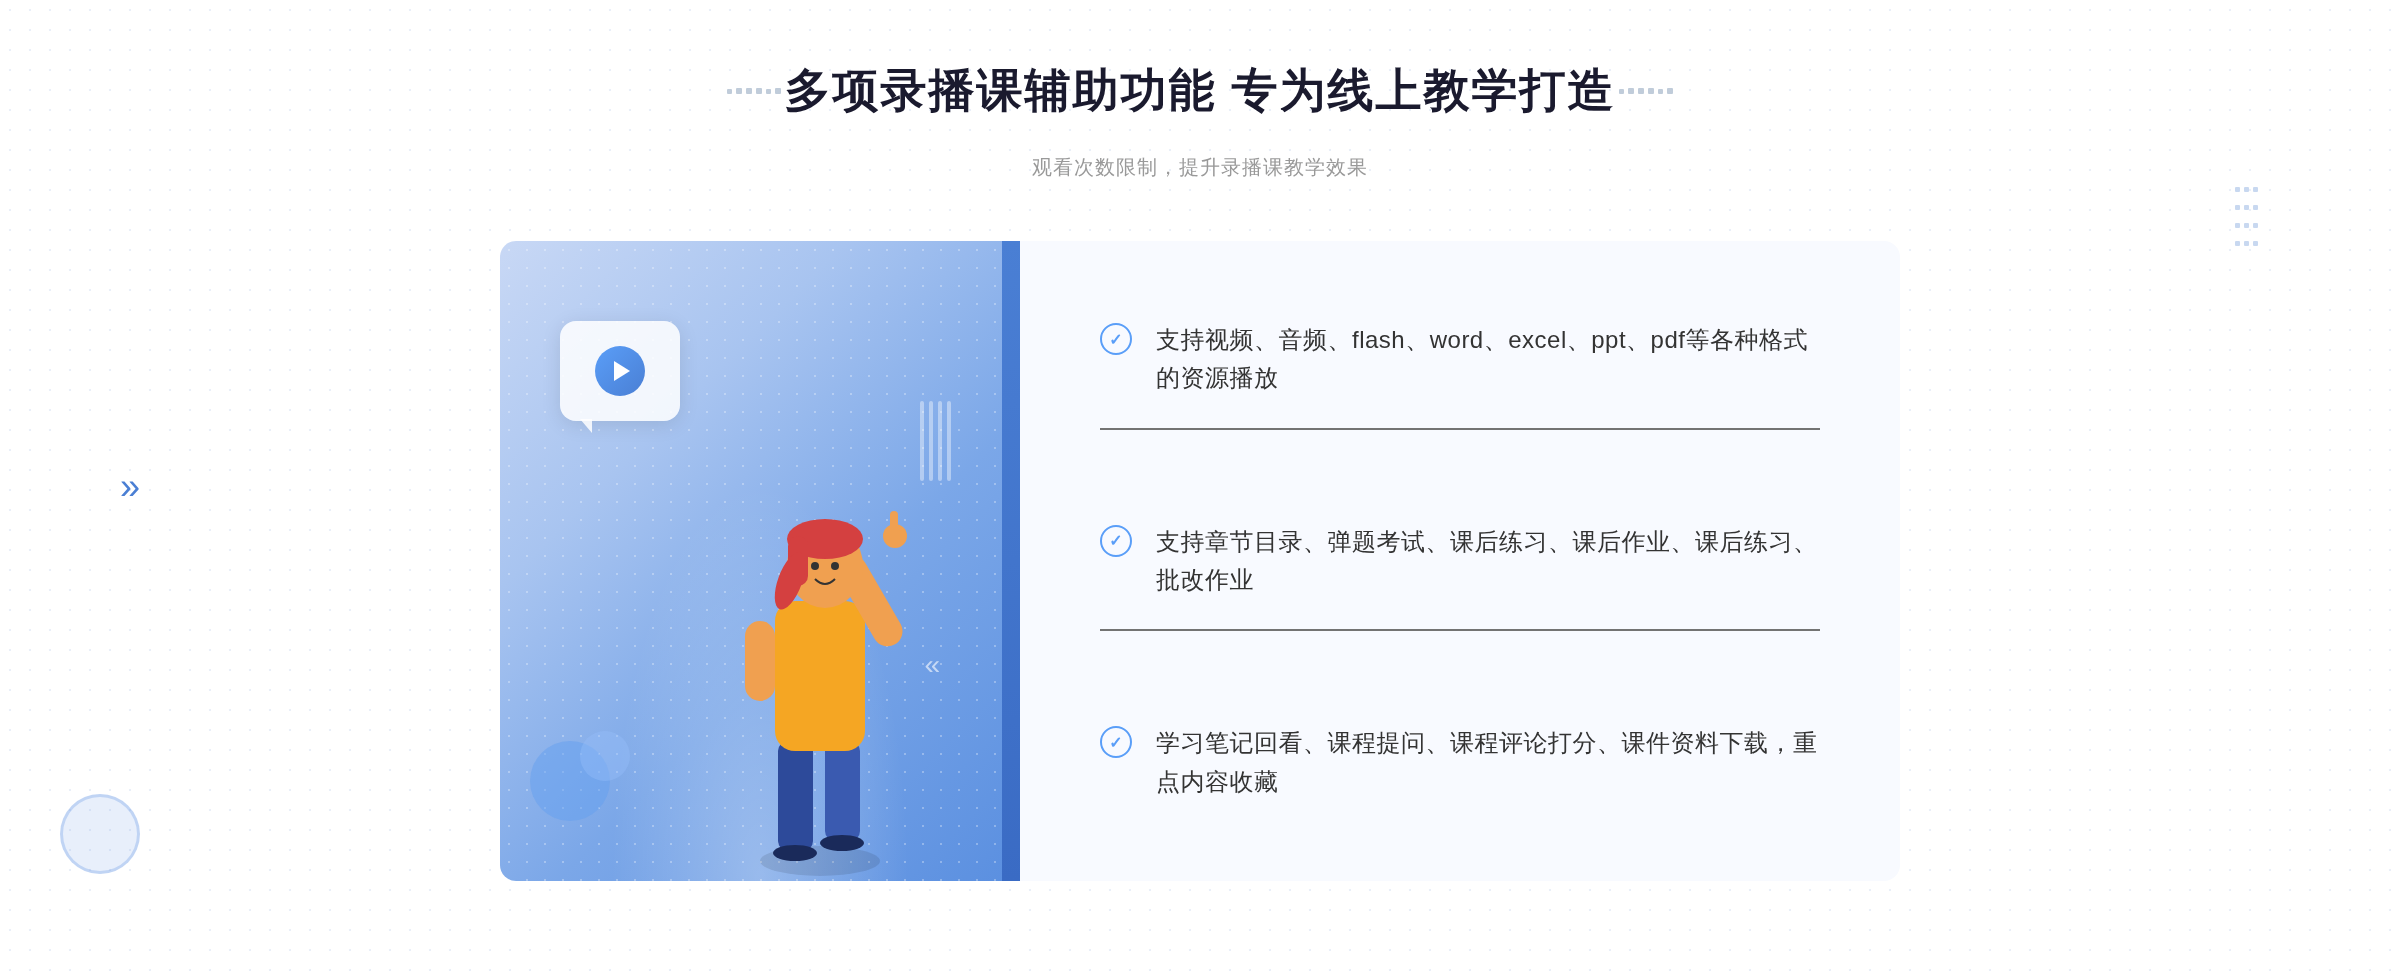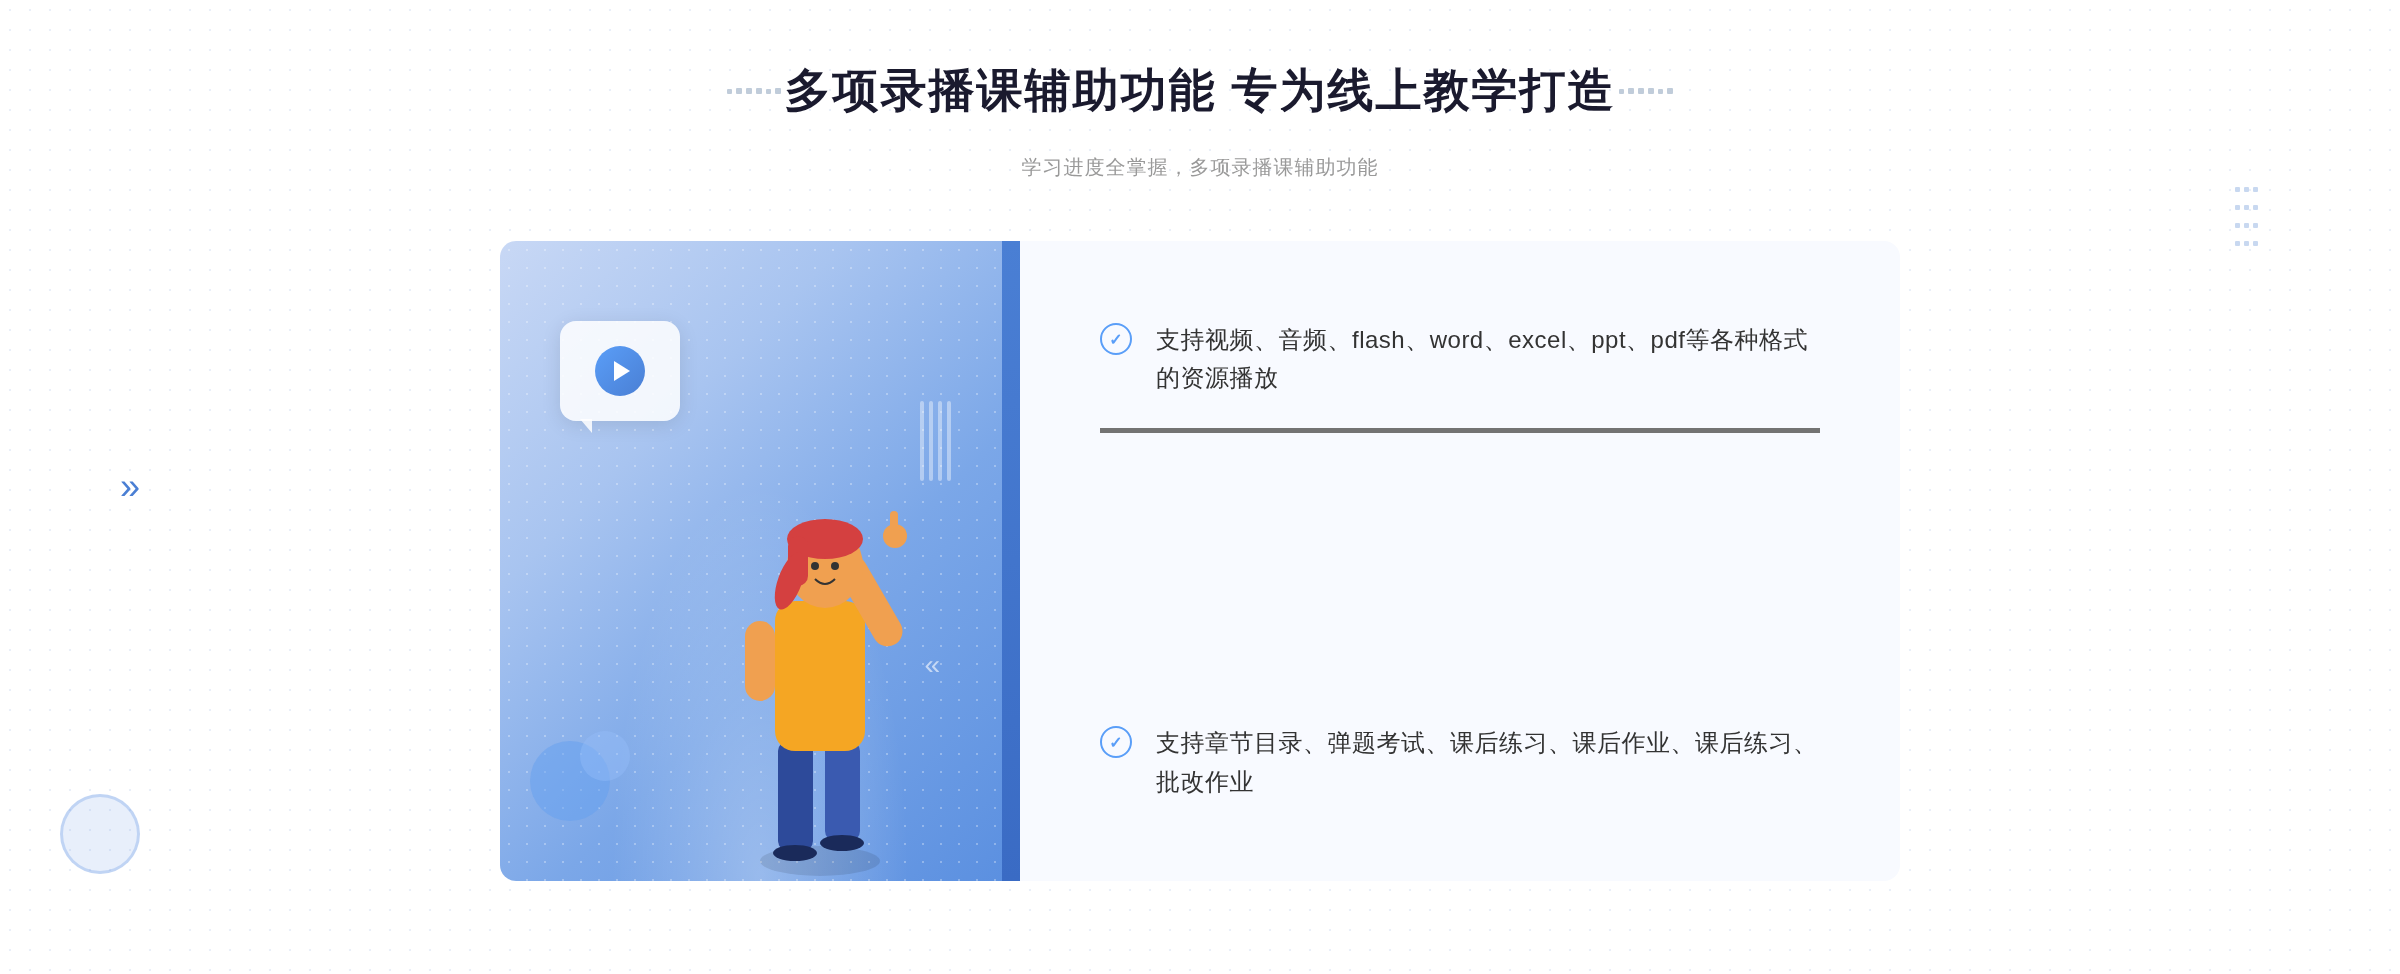--- a/index.html
+++ b/index.html
@@ -376,7 +376,7 @@
           <span></span>
       </div>
     </div>
-    <p class="subtitle">学习进度全掌握，多项录播课辅助功能</p>
+    <p class="subtitle">观看次数限制，提升录播课教学效果</p>
   </div>
 
   <div class="content-area">

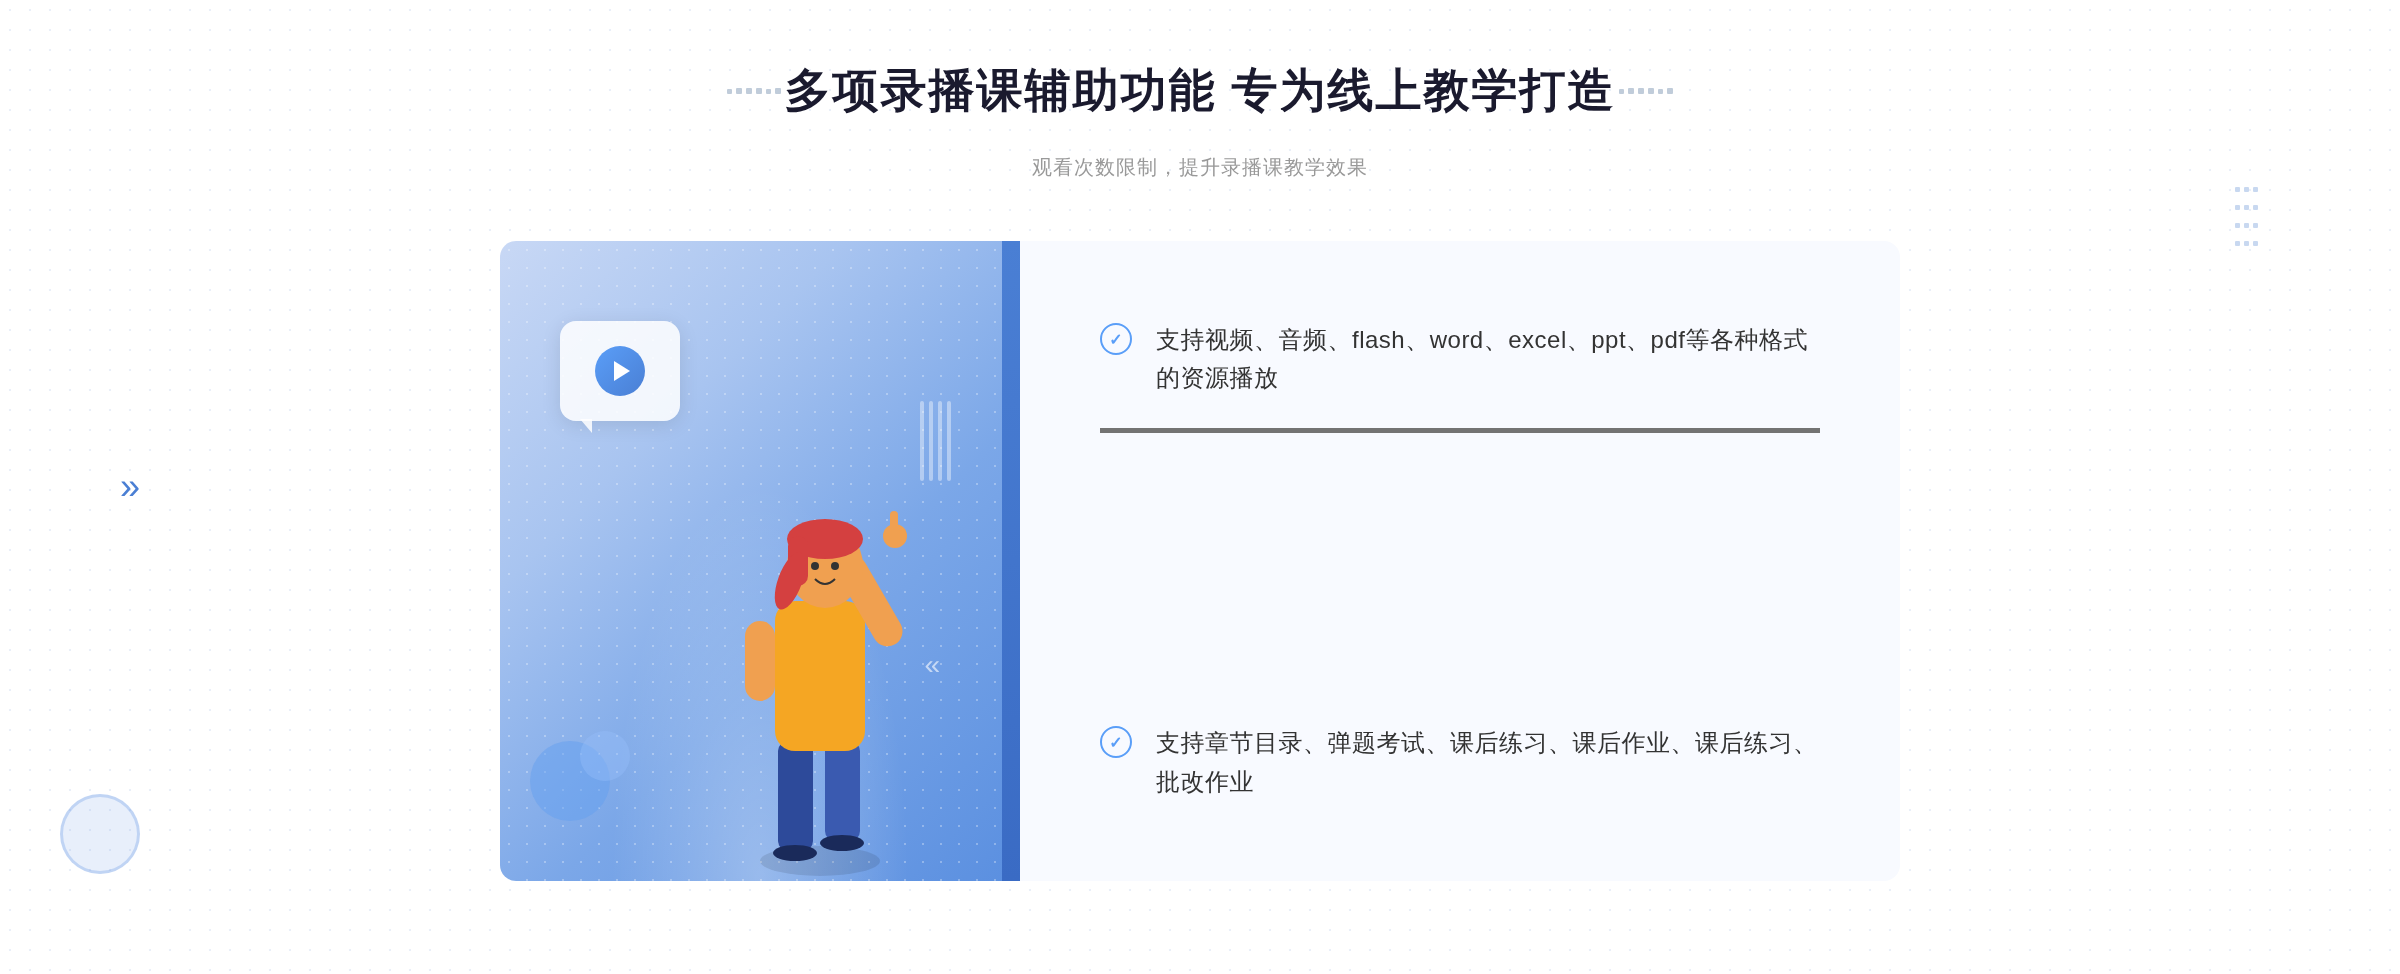--- a/index.html
+++ b/index.html
@@ -264,7 +264,7 @@
       align-items: flex-start;
       gap: 24px;
       padding: 30px 0;
-      border-bottom: 5px solid #737373;
+      border-bottom: 2px solid #737373;
     }
 
     .feature-item:last-child {

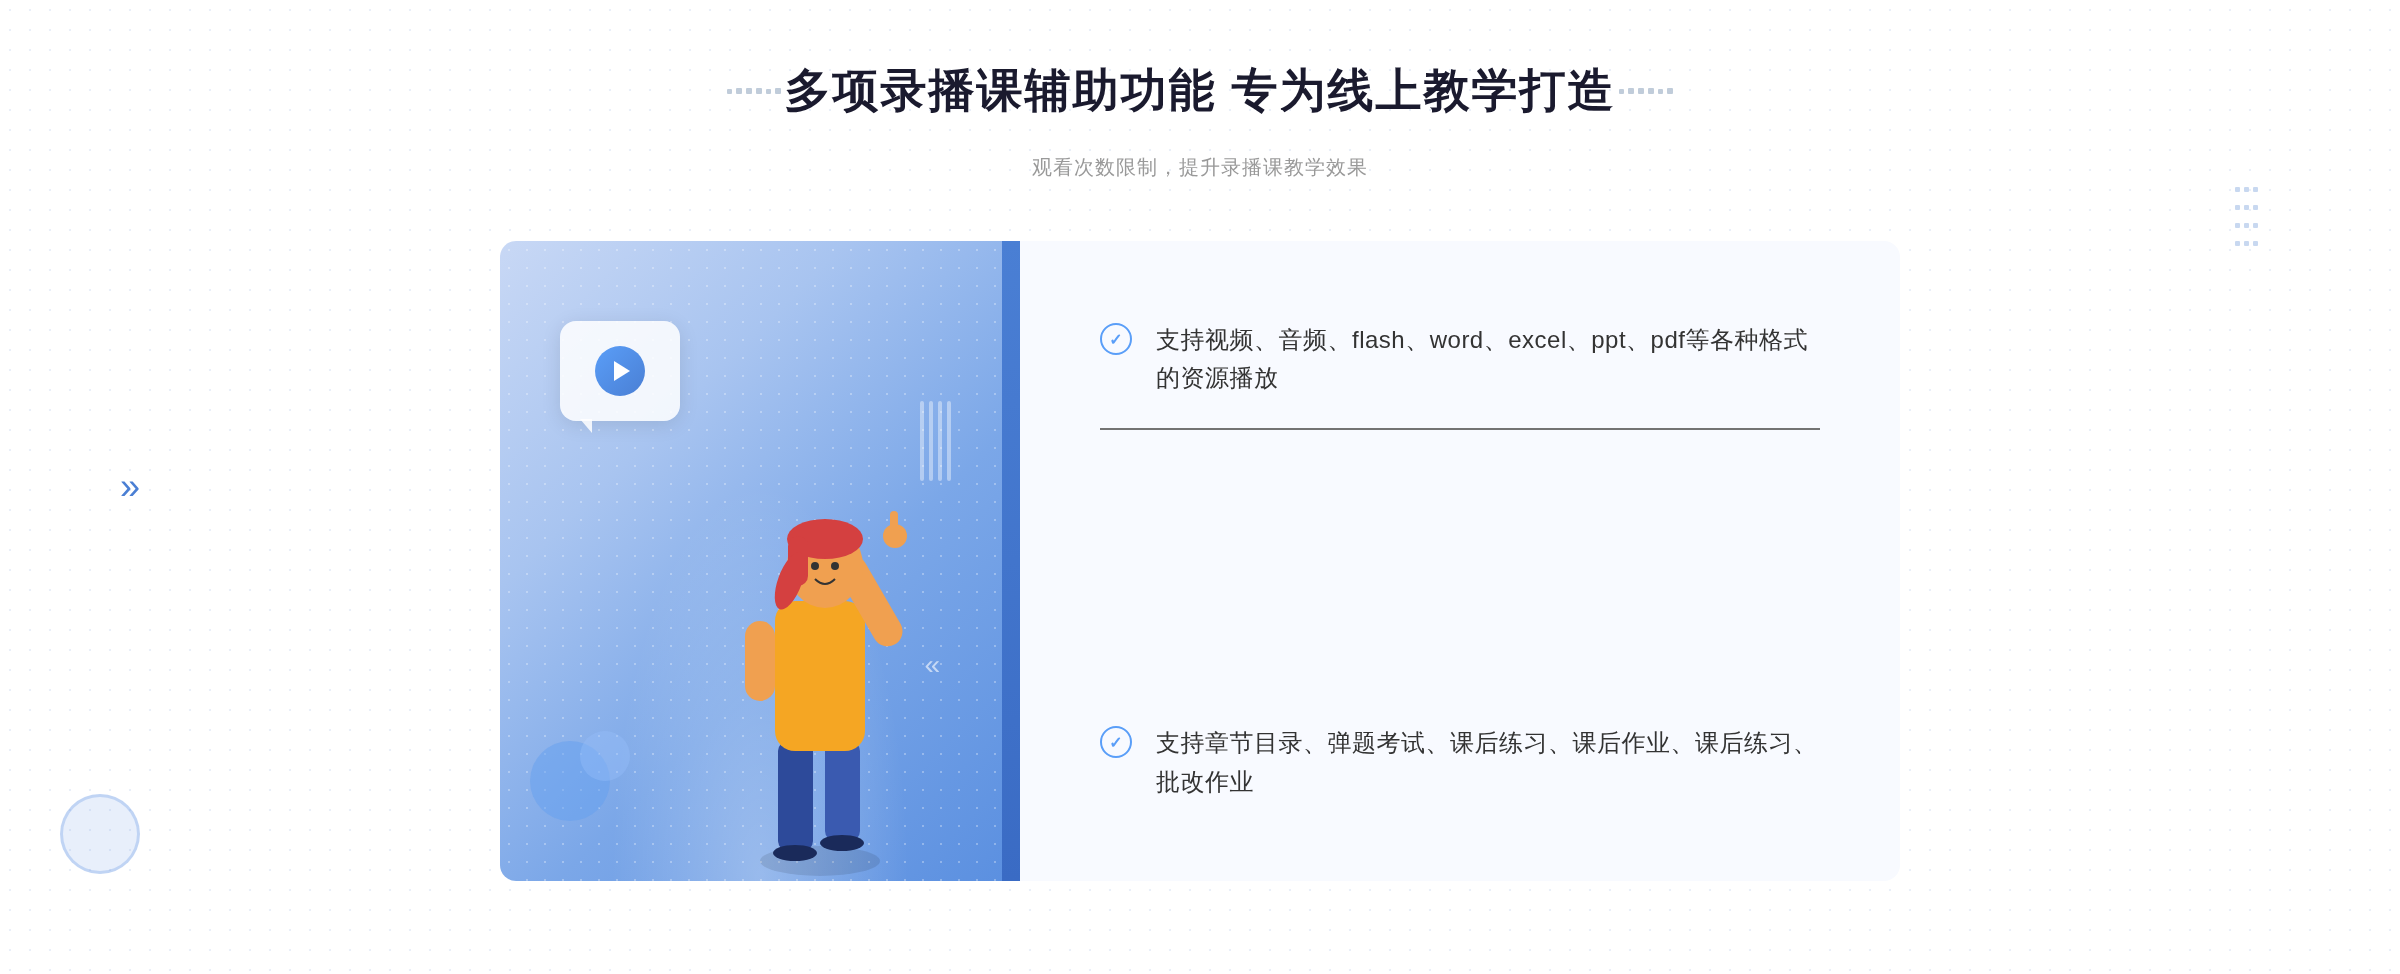--- a/index.html
+++ b/index.html
@@ -450,6 +450,10 @@
         <p class="feature-text">支持章节目录、弹题考试、课后练习、课后作业、课后练习、批改作业</p>
       </div>
 
+      <div class="feature-item">
+        <div class="check-icon"></div>
+        <p class="feature-text">学习笔记回看、课程提问、课程评论打分、课件资料下载，重点内容收藏</p>
+      </div>
 
 
     </div>

